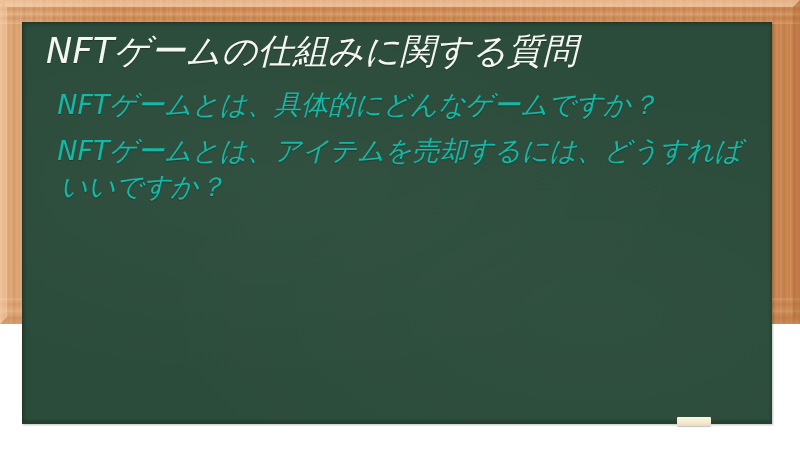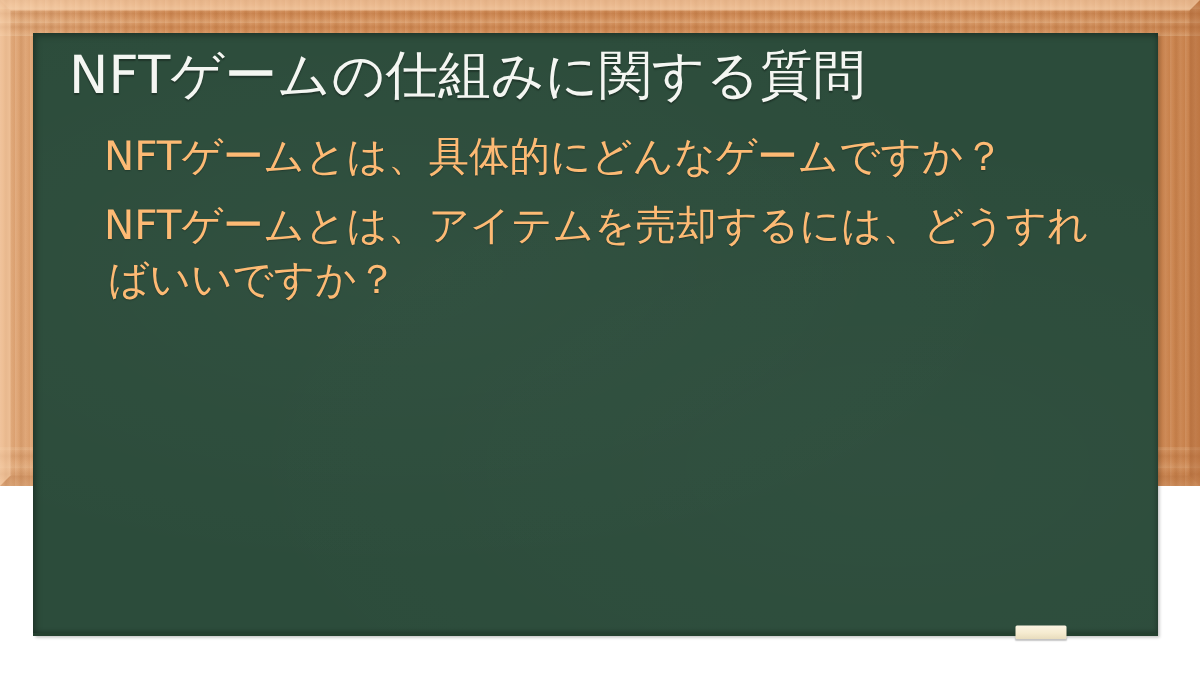--- a/index.html
+++ b/index.html
@@ -31,6 +31,7 @@
         rgba(160,90,40,0.06) 10px
       ),
       linear-gradient(90deg, #e0a777 0%, #d28b54 14%, #cf8750 50%, #d28d57 86%, #c9824c 100%);
+    font-style: italic;
   }
 
   

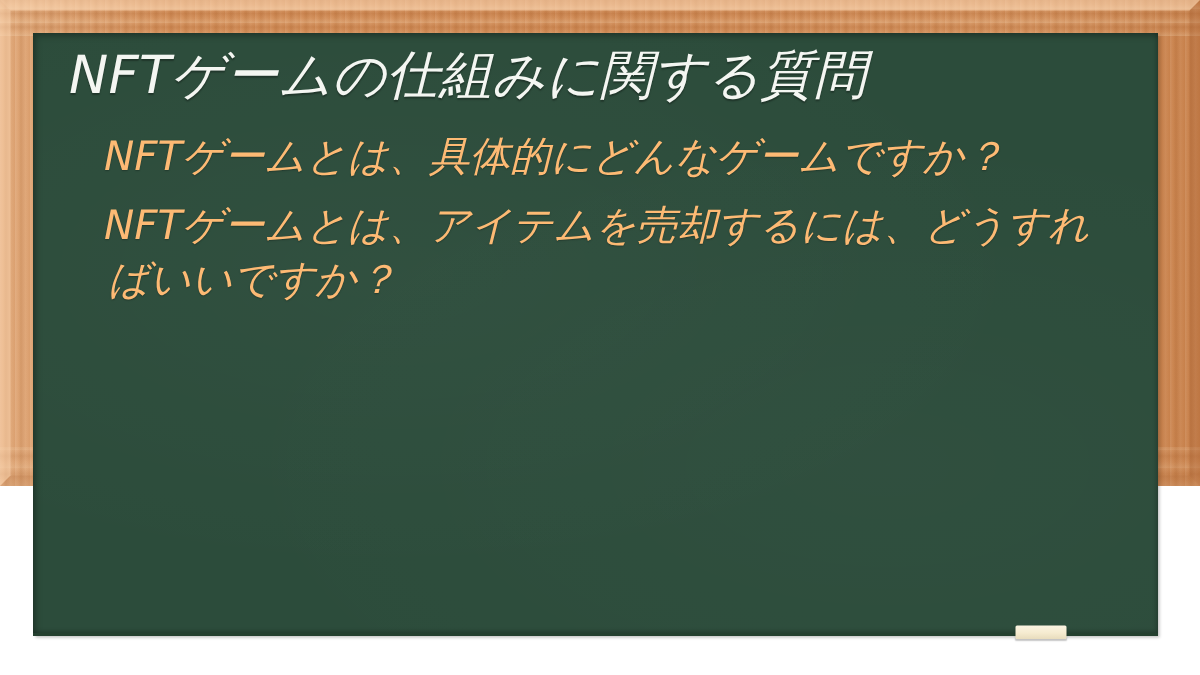--- a/index.html
+++ b/index.html
@@ -132,10 +132,10 @@
   }
 
   .question-item {
-    color: #fdba74;
+    color: #14b8a6;
     font-size: 27px;
     line-height: 1.34;
-    margin: 0 0 10px 12px;
+    margin: 0 0 10px 0;
     text-indent: -0.1em;
     text-shadow: 0 1px 1px rgba(0,0,0,0.26);
   }

